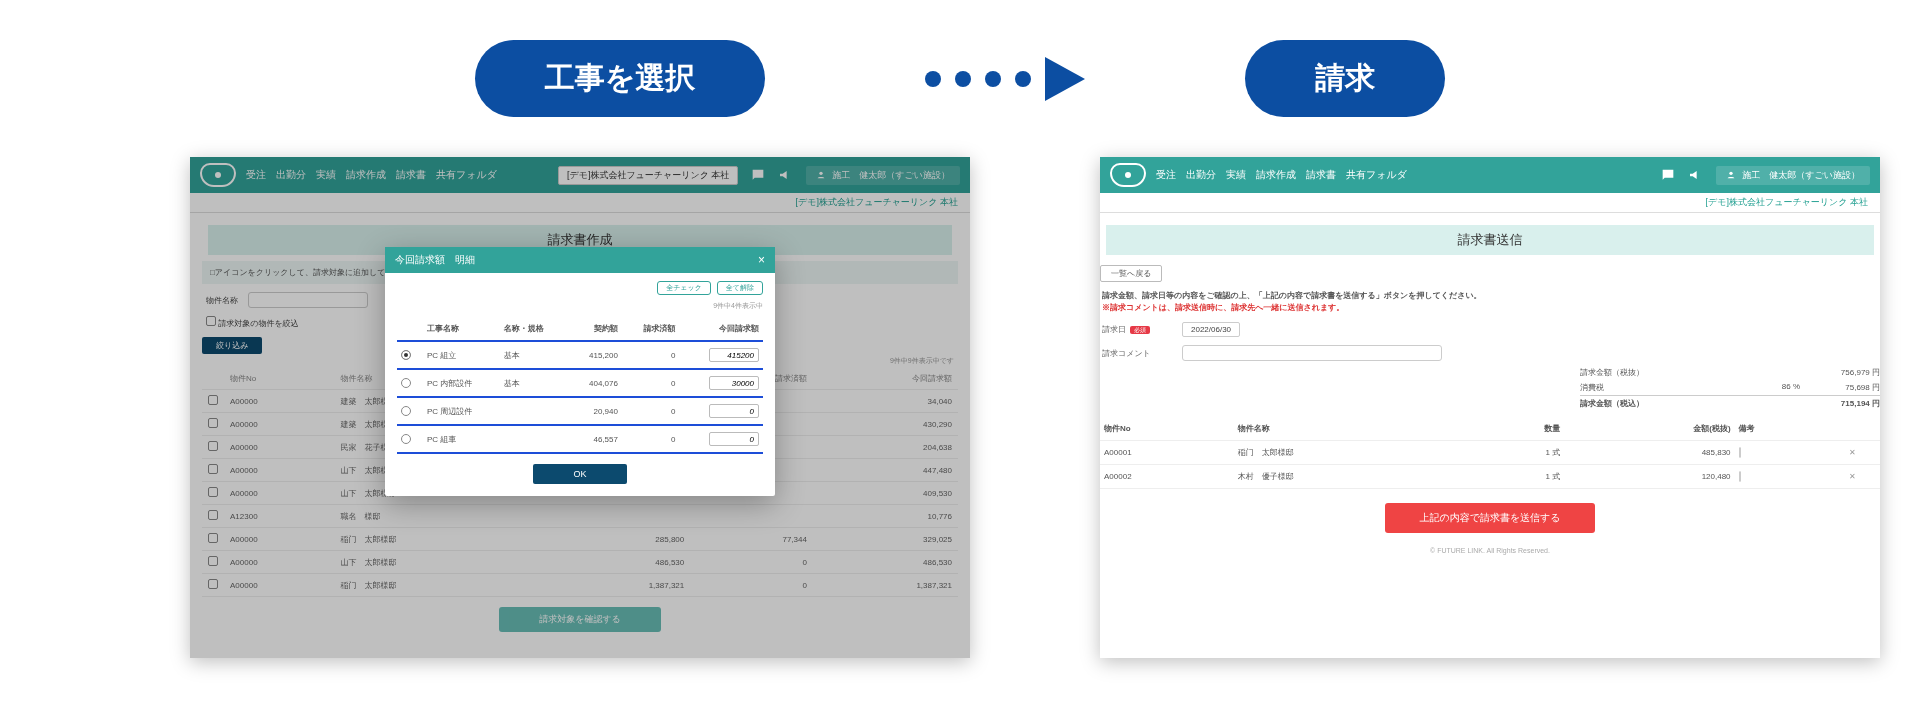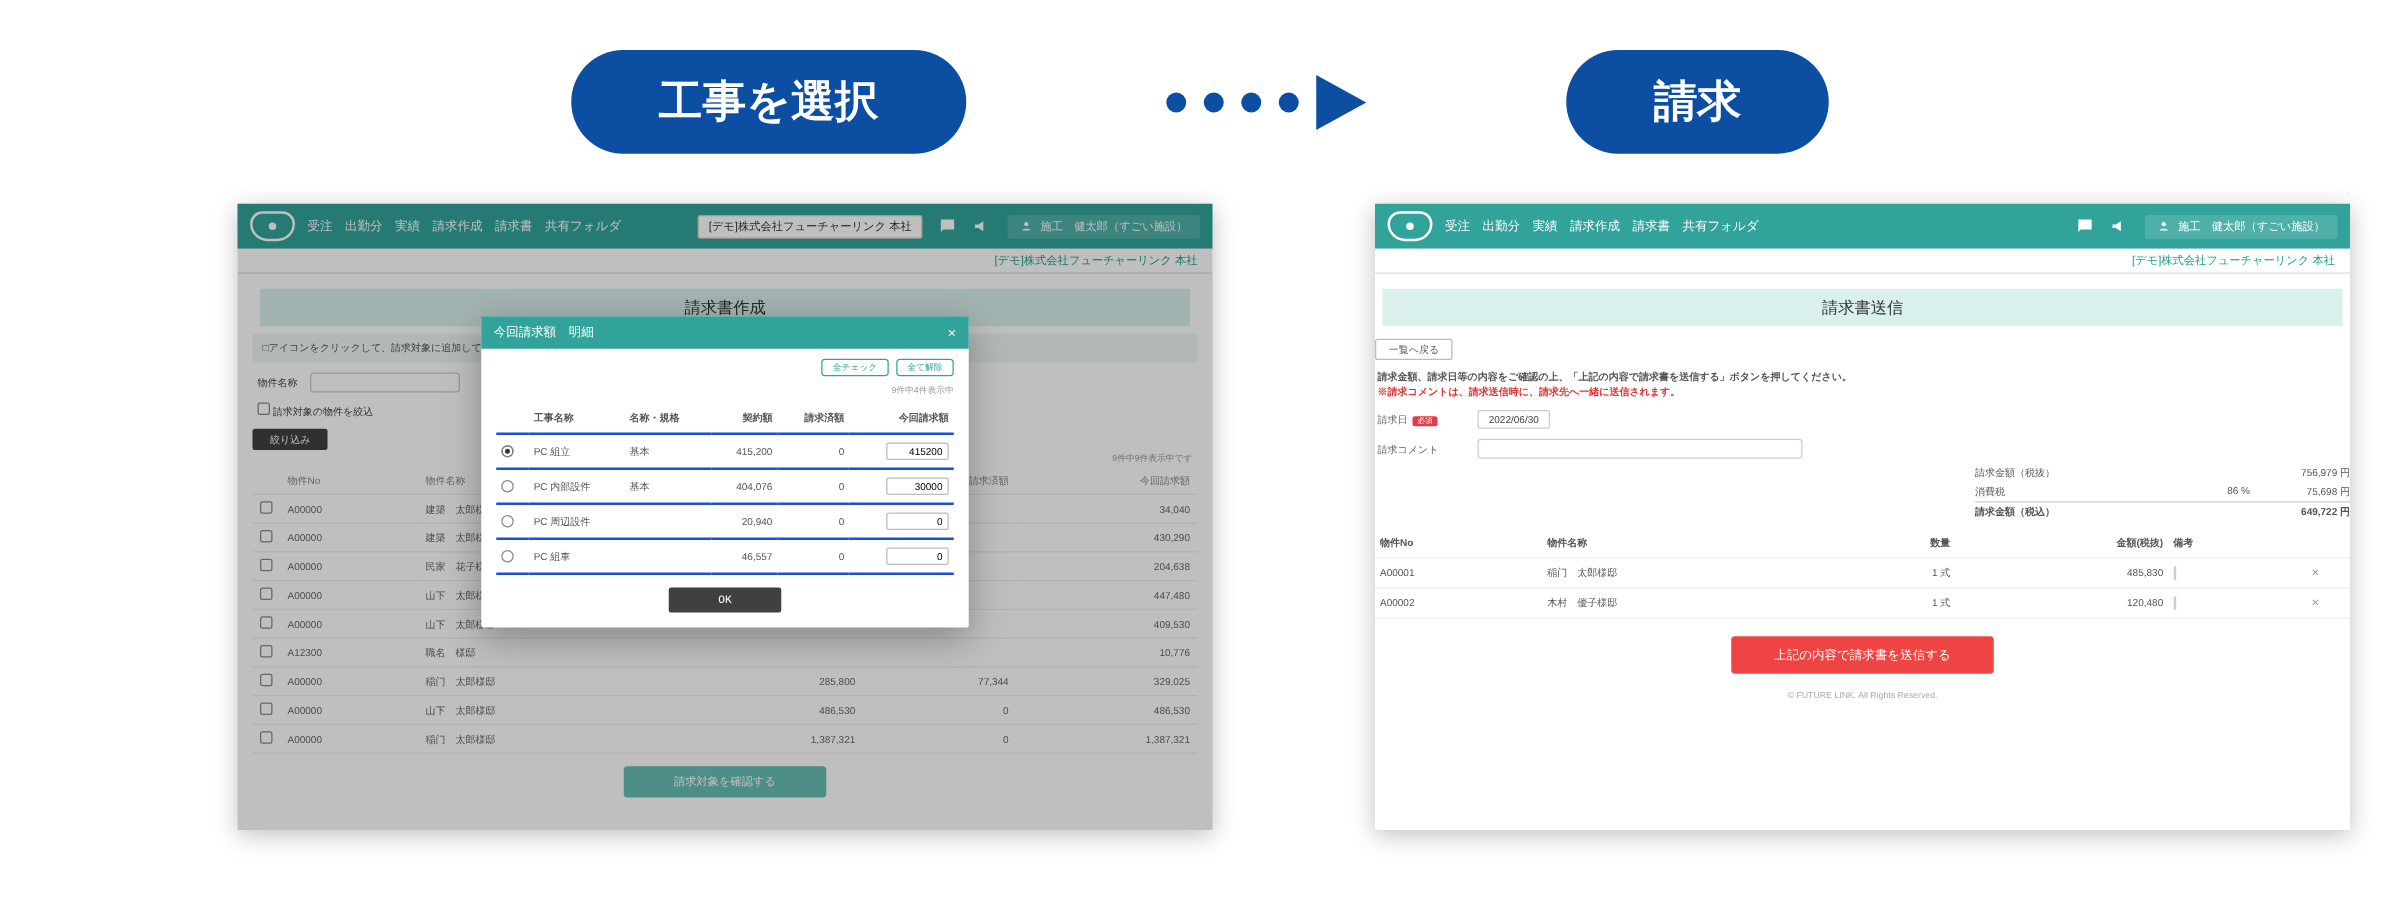--- a/index.html
+++ b/index.html
@@ -7,7 +7,7 @@
 
   
   .steps { display: flex; align-items: center; justify-content: center; gap: 160px; padding: 40px 0 30px; }
-  .pill { background: #0c4ea2; color: #fff; font-size: 35px; font-weight: 600; padding: 18px 70px; border-radius: 999px; }
+  .pill { background: #0c4ea2; color: #fff; font-size: 30px; font-weight: 600; padding: 18px 70px; border-radius: 999px; }
   .arrow-wrap { display: flex; align-items: center; gap: 14px; }
   .dot { width: 16px; height: 16px; border-radius: 50%; background: #0c4ea2; }
   .arrowhead { width: 0; height: 0; border-top: 22px solid transparent; border-bottom: 22px solid transparent; border-left: 40px solid #0c4ea2; }

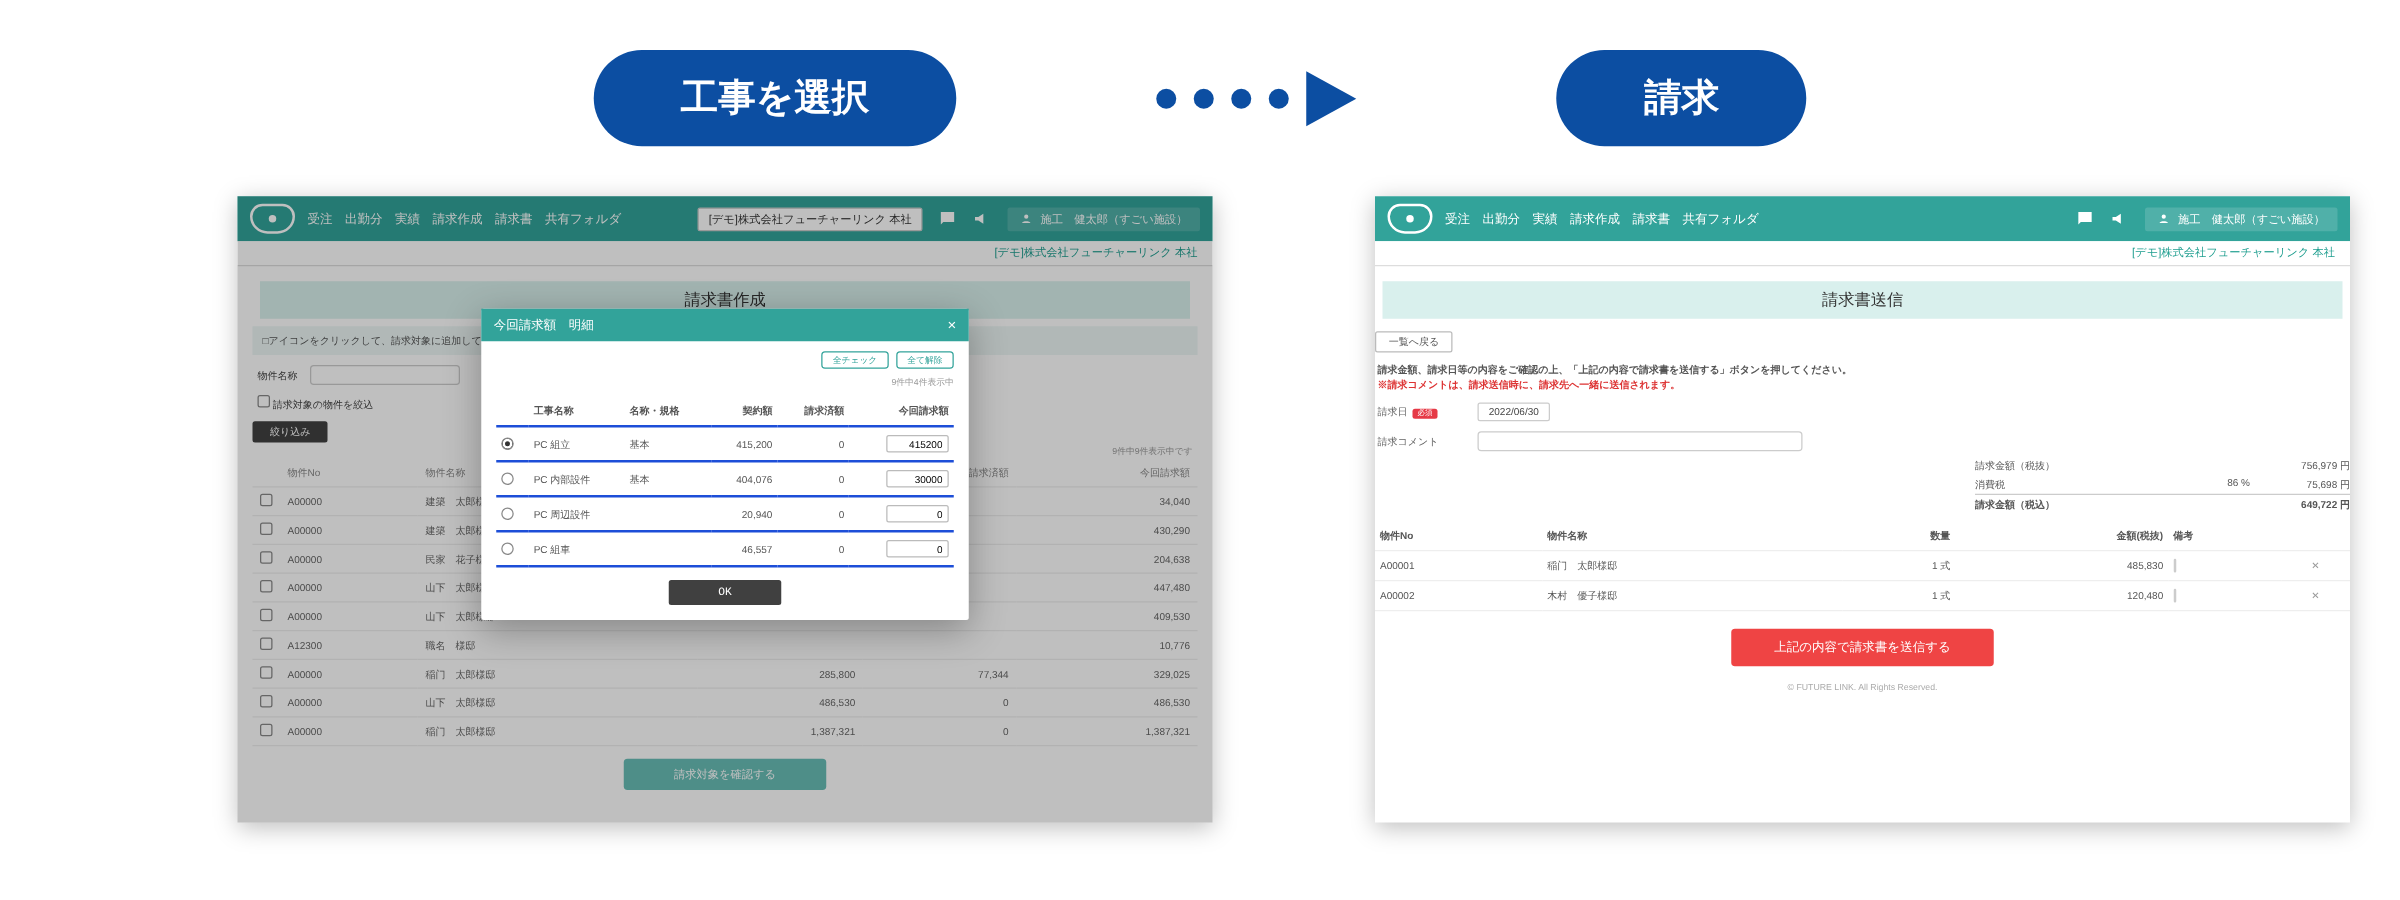--- a/index.html
+++ b/index.html
@@ -38,7 +38,7 @@
   .instr { background: #ecf6f5; padding: 6px 8px; font-size: 8px; color: #555; }
   .filter-row { display: flex; align-items: center; gap: 10px; padding: 8px 4px; font-size: 8px; }
   .txt-in { border: 1px solid #ccc; border-radius: 3px; height: 16px; width: 120px; background: #fff; }
-  .btn-teal { background: #404040; color: #fff; border: none; padding: 3px 14px; font-size: 8px; border-radius: 2px; font-family: Liberation Mono, monospace; }
+  .btn-teal { background: #0c4a6e; color: #fff; border: none; padding: 3px 14px; font-size: 8px; border-radius: 2px; }
   .tbl { width: 100%; border-collapse: collapse; font-size: 8px; }
   .tbl th, .tbl td { padding: 5px 6px; text-align: left; border-bottom: 1px solid #eee; color: #666; }
   .tbl th { font-weight: 500; color: #888; }

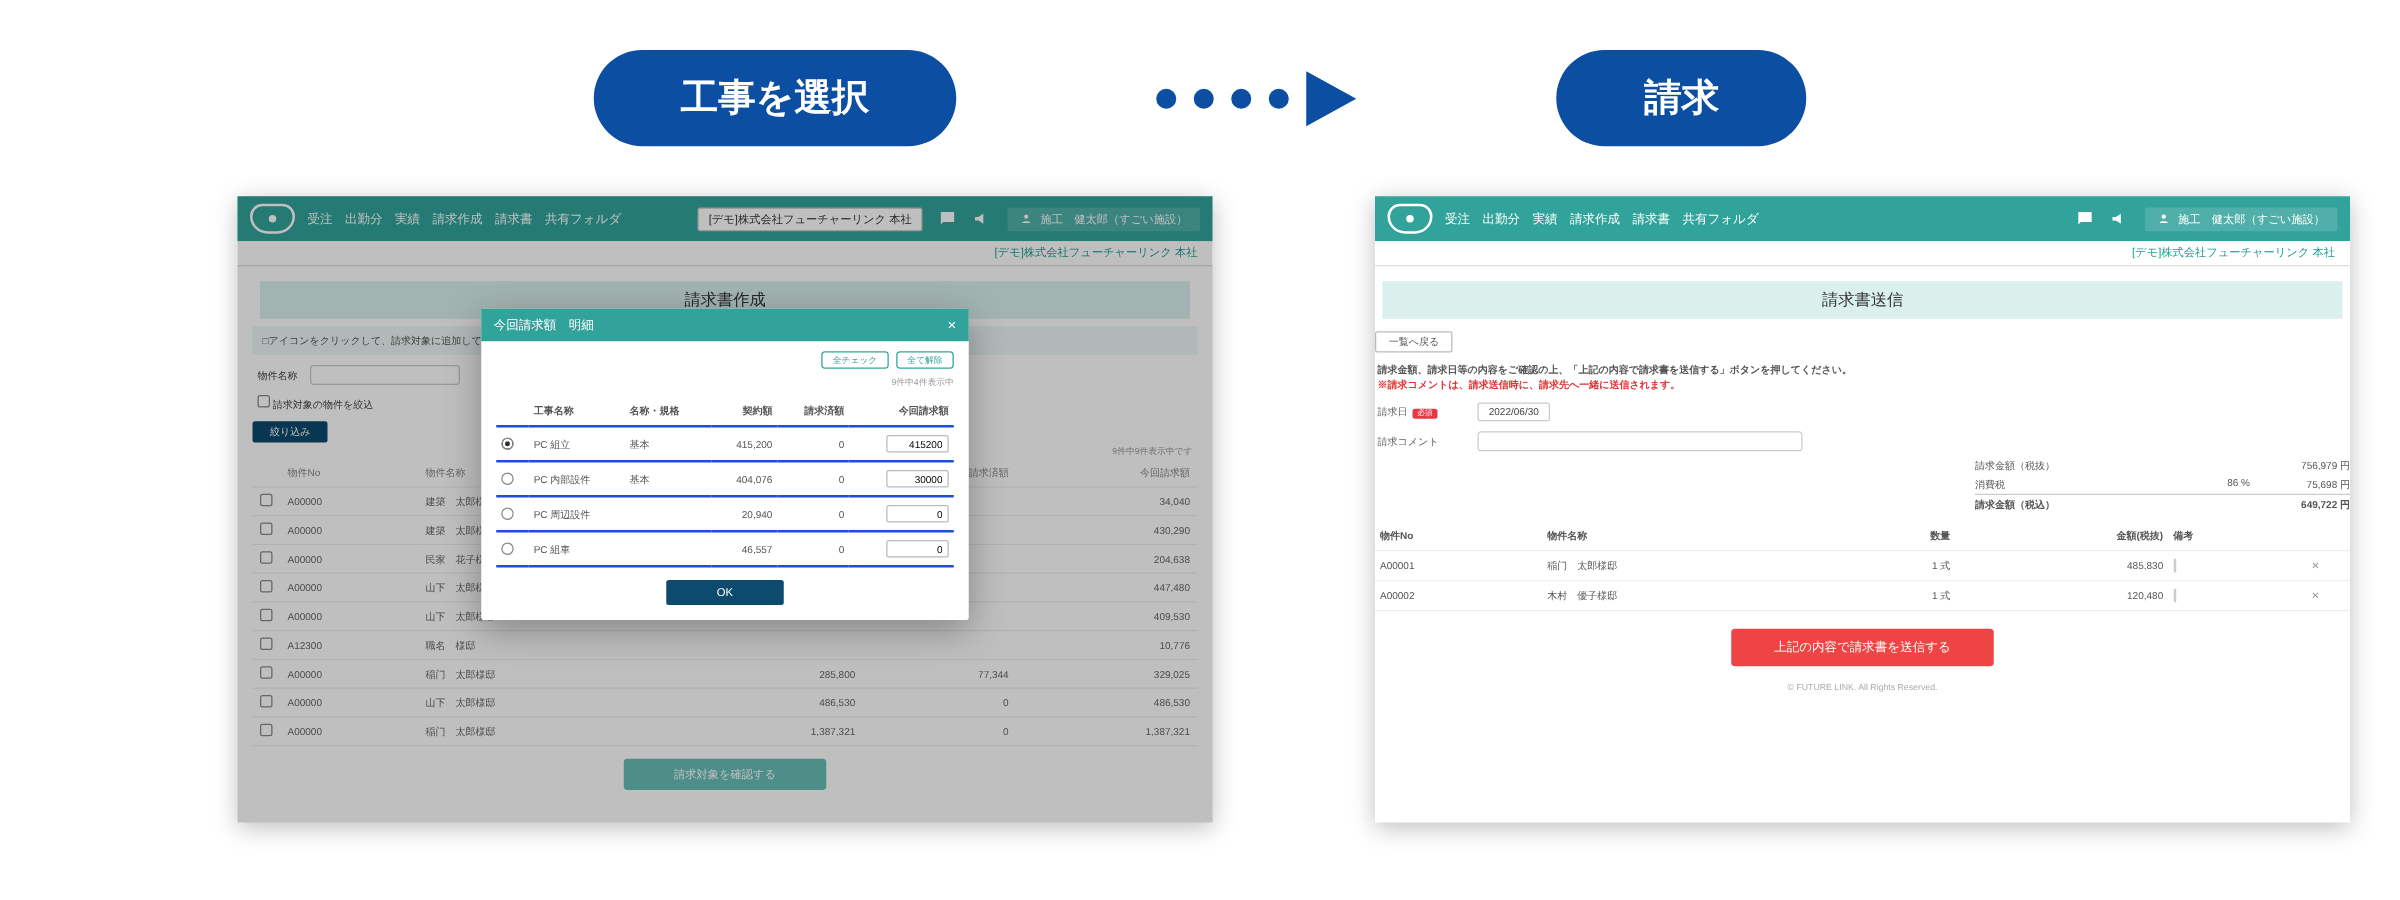--- a/index.html
+++ b/index.html
@@ -61,7 +61,7 @@
   .mtbl { width: 100%; border-collapse: collapse; font-size: 8px; }
   .mtbl th, .mtbl td { padding: 6px 4px; border-bottom: 2px solid #1d4ed8; text-align: right; color: #555; }
   .mtbl th:first-child, .mtbl td:first-child, .mtbl th:nth-child(2), .mtbl td:nth-child(2), .mtbl th:nth-child(3), .mtbl td:nth-child(3) { text-align: left; }
-  .mtbl .inp { width: 50px; height: 14px; border: 1px solid #bbb; border-radius: 2px; text-align: right; padding: 0 4px; font-size: 8px; }
+  .mtbl .inp { width: 50px; height: 14px; border: 1px solid #bbb; border-radius: 2px; text-align: right; padding: 0 4px; font-size: 8px; font-style: italic; }
   .rad { width: 10px; height: 10px; border: 1px solid #888; border-radius: 50%; display: inline-block; vertical-align: middle; }
   .rad.on { background: #333; box-shadow: inset 0 0 0 2px #fff; }
   .modal-ok { text-align: center; padding-top: 10px; }

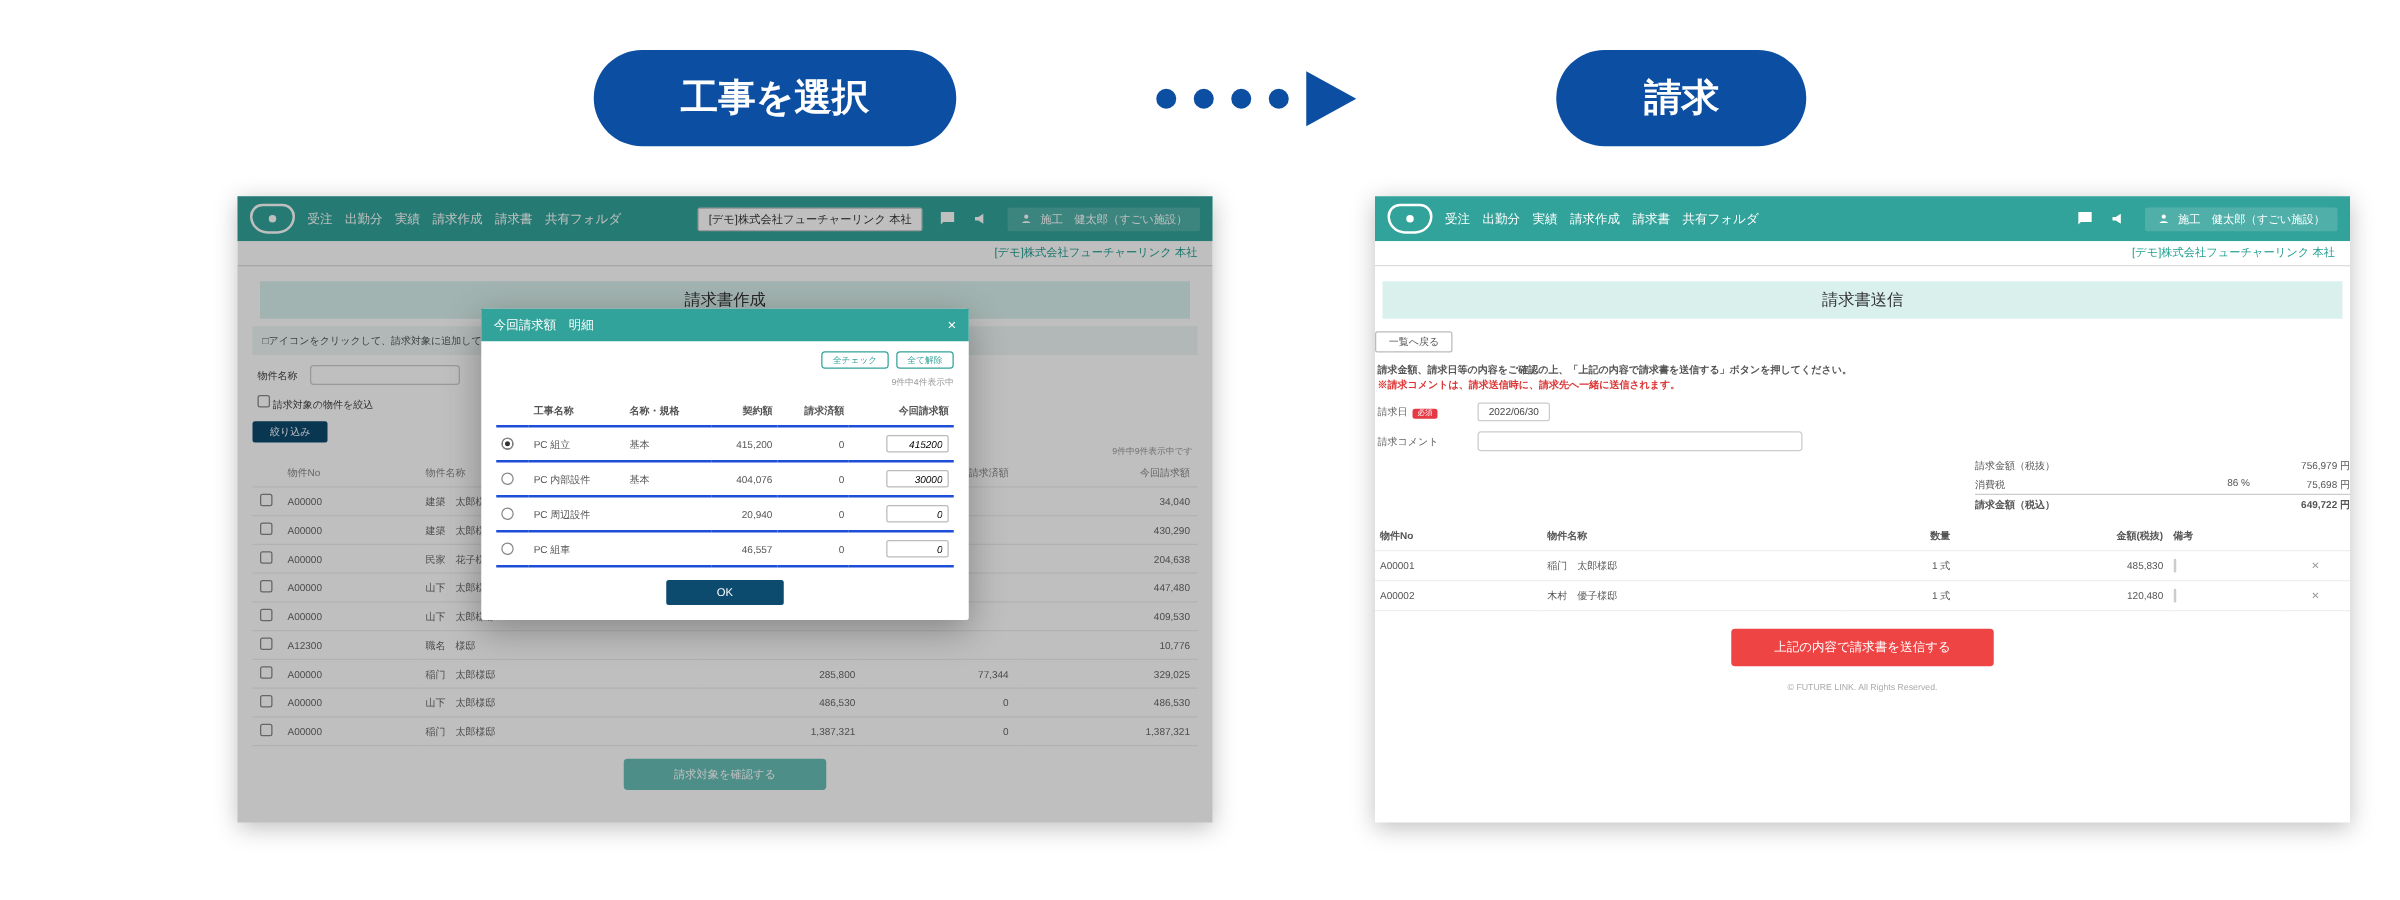--- a/index.html
+++ b/index.html
@@ -394,7 +394,7 @@
           <div class="totals-row bold">
               <span class="tl">請求金額（税込）</span>
               <span class="tm"></span>
-              <span class="tr">649,722 円</span>
+              <span class="tr">715,194 円</span>
             </div>
         </div>
       </div>

